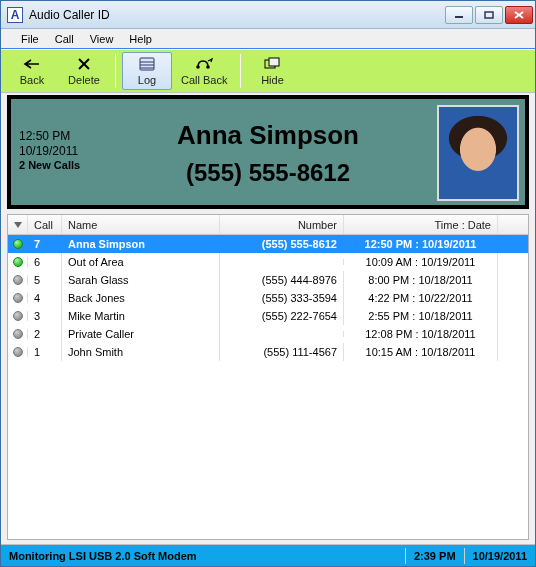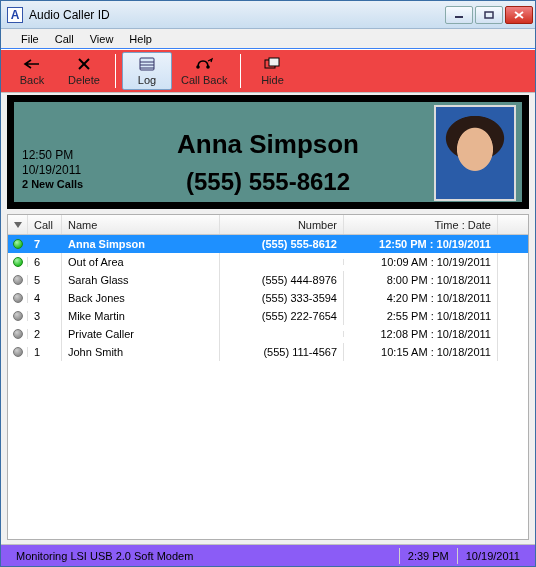--- a/index.html
+++ b/index.html
@@ -77,7 +77,7 @@
   
   .toolbar {
     height: 44px;
-    background: #ef4444;
+    background: #bef264;
     border-top: 1px solid #fff;
     border-bottom: 1px solid #c0c0c0;
     display: flex;

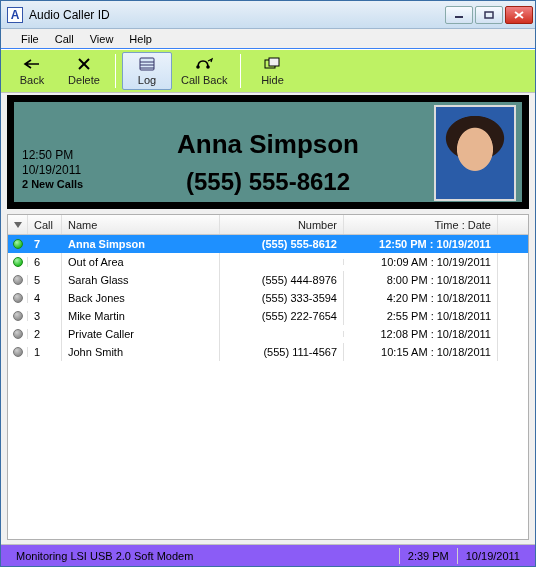--- a/index.html
+++ b/index.html
@@ -117,9 +117,9 @@
   .info-panel {
     height: 114px;
     background: #5a8f8a;
-    border: 7px solid #000000;
-    display: flex;
-    align-items: flex-end;
+    border: 4px solid #000000;
+    display: flex;
+    align-items: center;
     padding: 8px 6px 6px 8px;
     color: #000;
     position: relative;

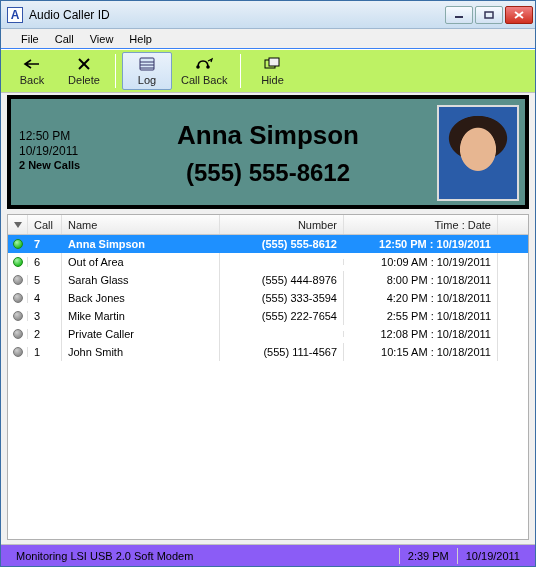--- a/index.html
+++ b/index.html
@@ -197,7 +197,7 @@
   .col-call { width: 34px; }
   .col-name { width: 158px; }
   .col-number { width: 124px; text-align: right; justify-content:flex-end; }
-  .col-time { width: 154px; text-align: right; justify-content:flex-end; }
+  .col-time { width: 154px; text-align: center; justify-content:flex-end; }
   .col-pad { flex:1; }
   .tbody { flex:1; overflow:auto; }
   .tr {

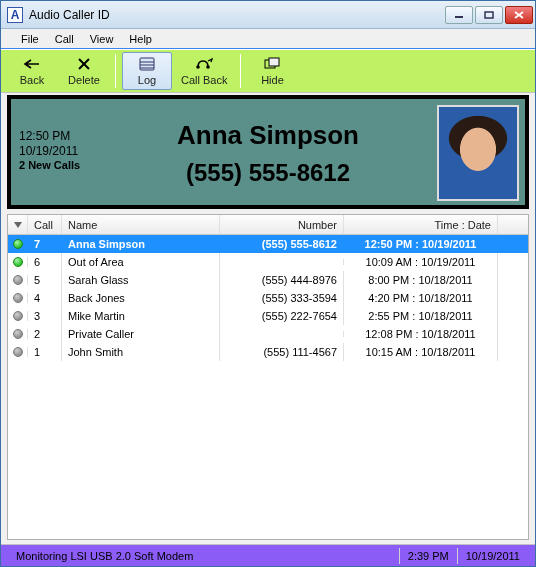--- a/index.html
+++ b/index.html
@@ -398,7 +398,7 @@
           <div class="td col-call">4</div>
           <div class="td col-name">Back Jones</div>
           <div class="td col-number">(555) 333-3594</div>
-          <div class="td col-time">4:20 PM : 10/18/2011</div>
+          <div class="td col-time">4:22 PM : 10/22/2011</div>
           <div class="td col-pad"></div>
         </div>
         <div class="tr">

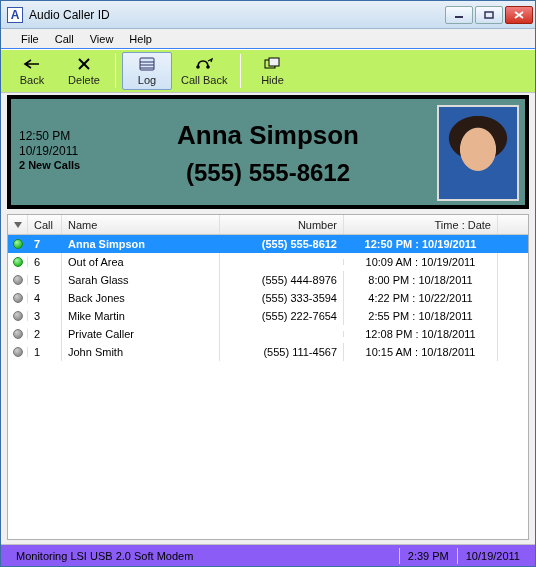--- a/index.html
+++ b/index.html
@@ -232,11 +232,12 @@
   .statusbar {
     height: 22px;
     border-top: 1px solid #c0c0c0;
-    background: #8b5cf6;
+    background: #0ea5e9;
     display: flex;
     align-items: center;
     font-size: 11px;
-    padding: 0 7px;
+    padding: 0 0;
+    font-weight: bold;
   }
   .status-cell {
     padding: 2px 8px;

